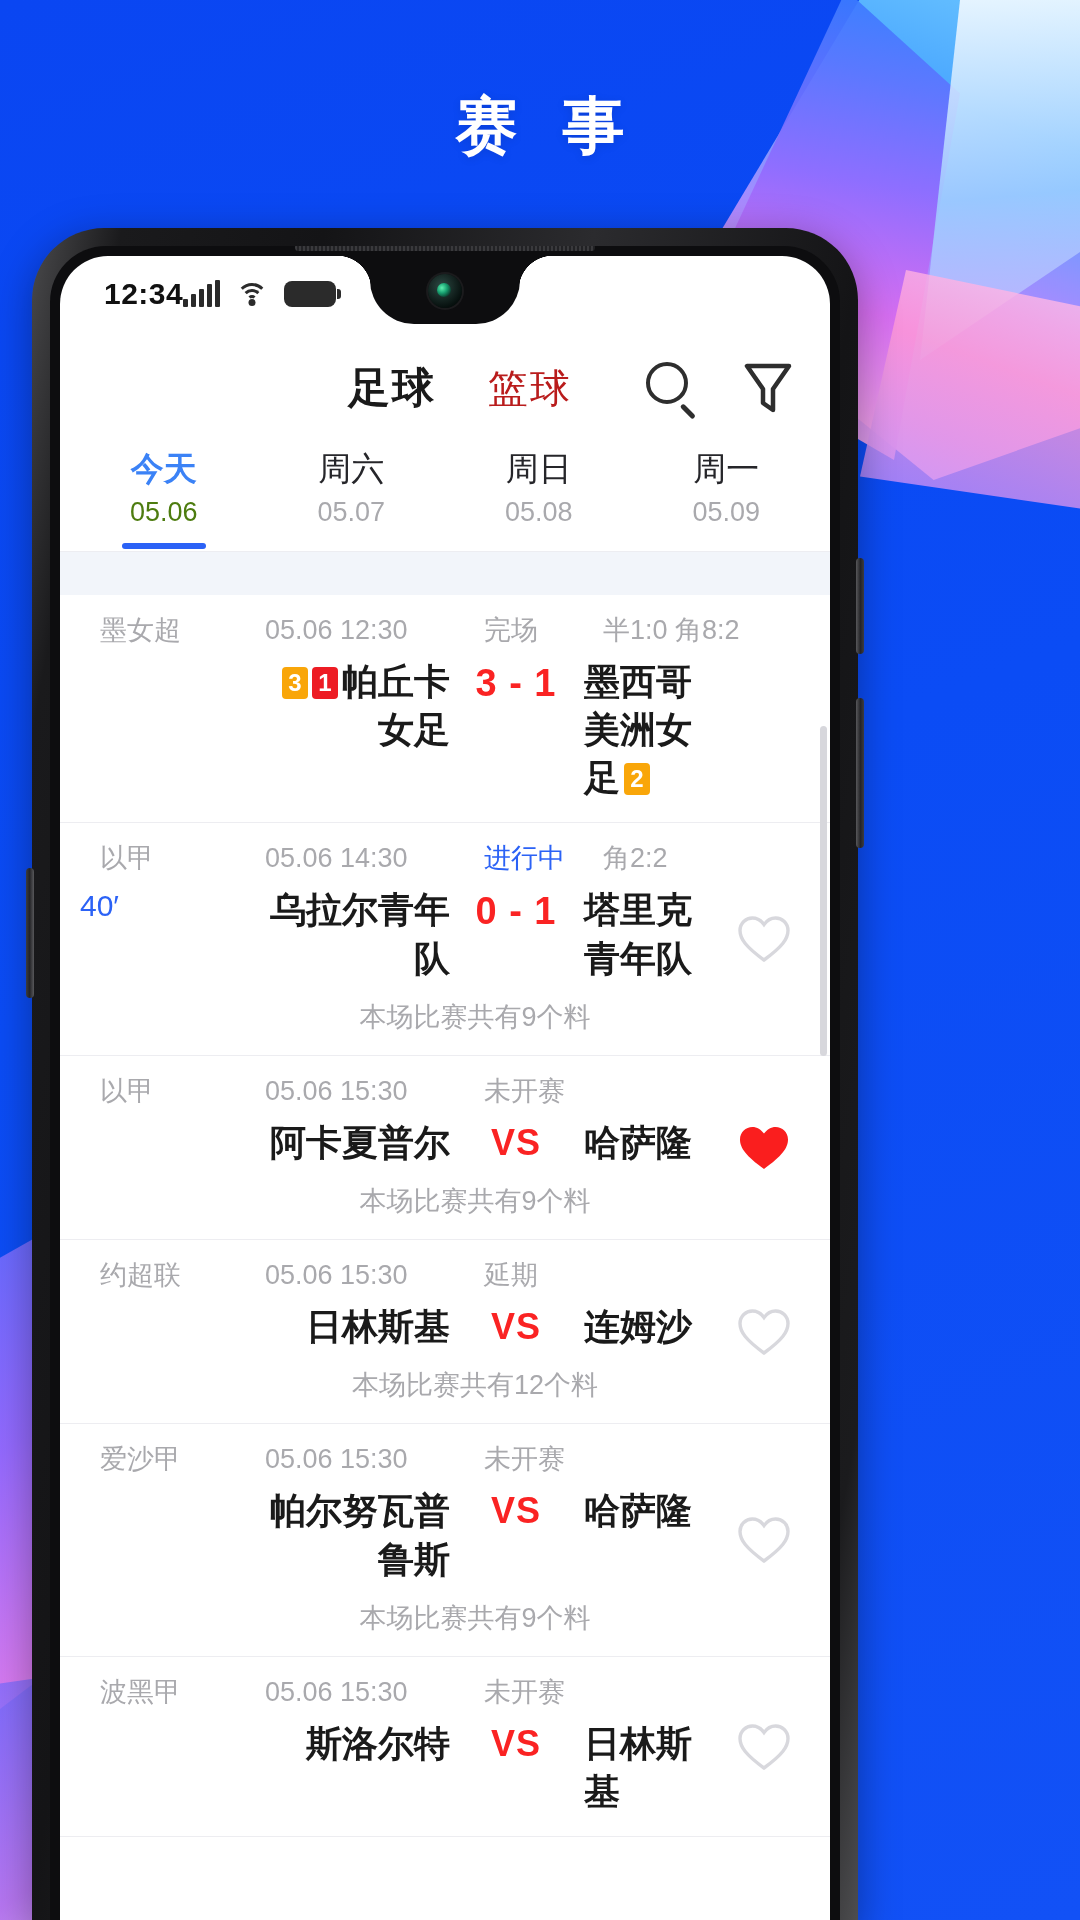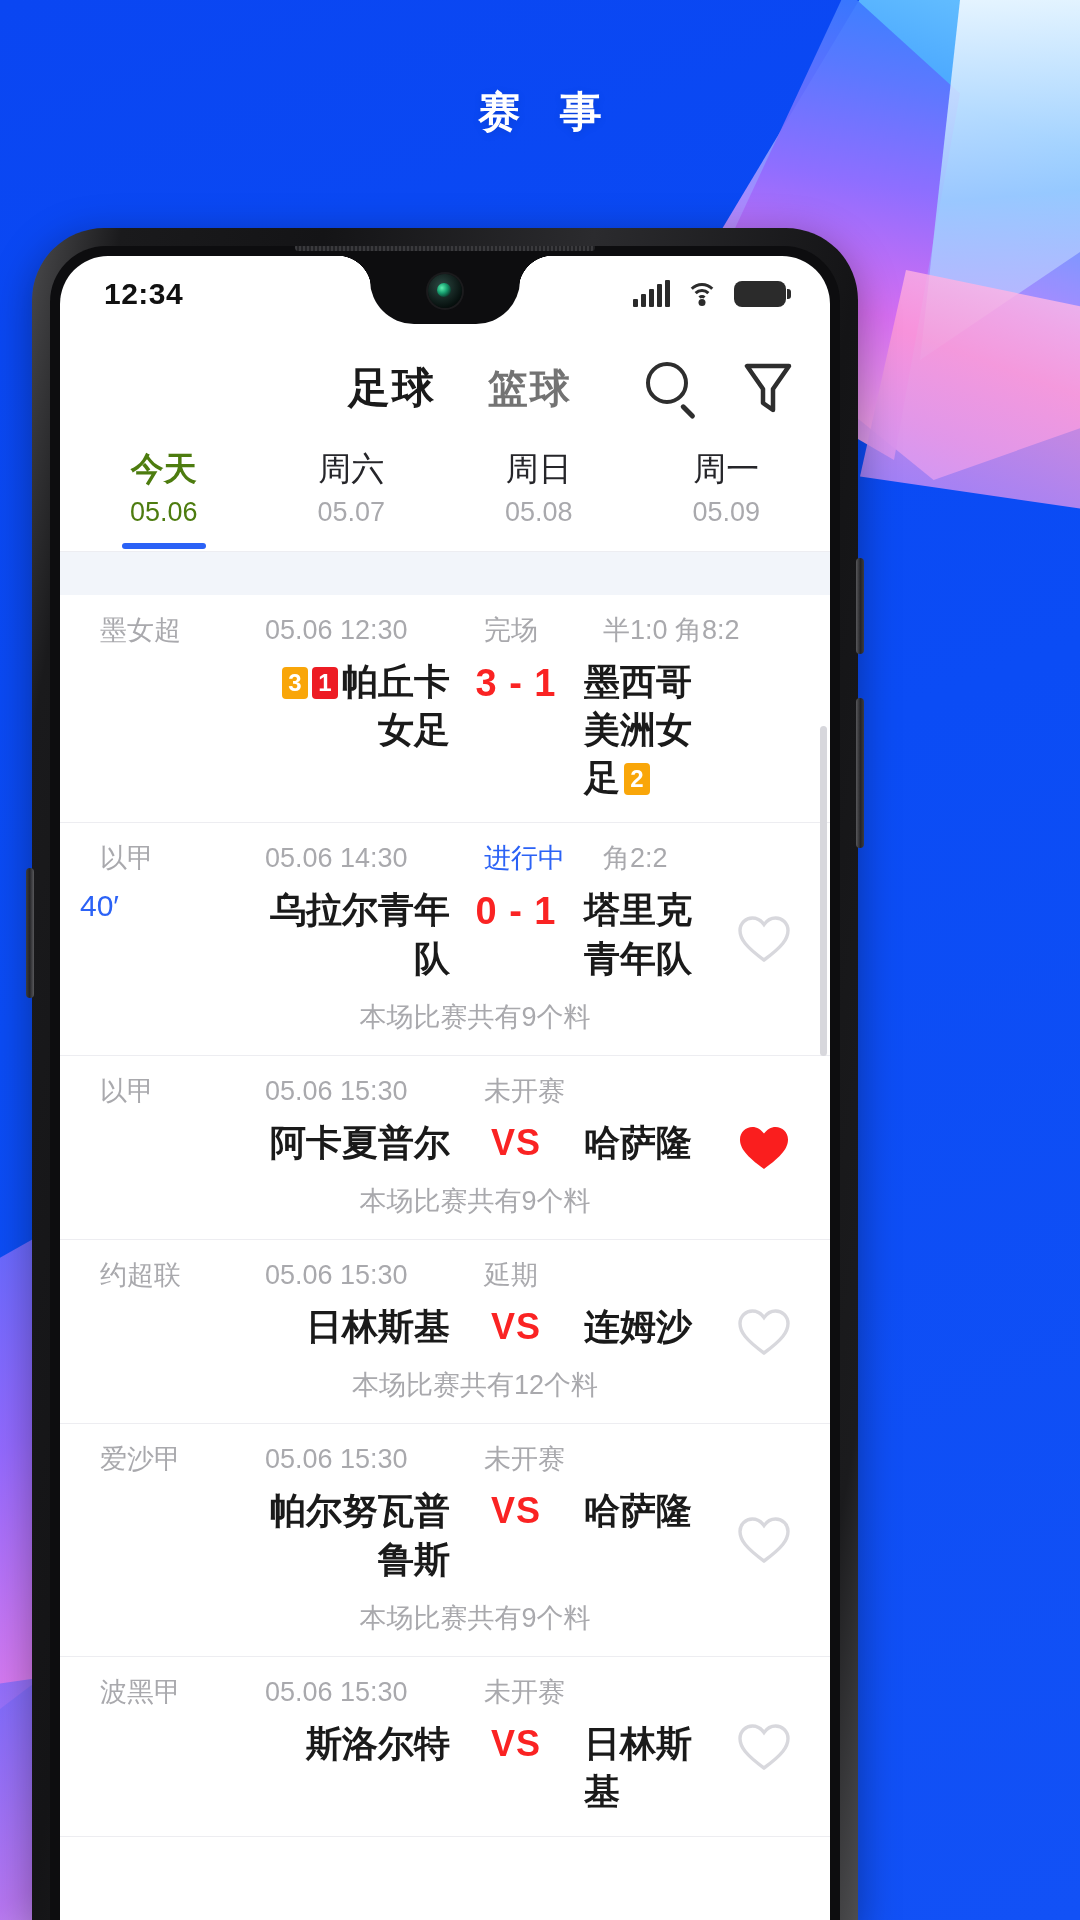--- a/index.html
+++ b/index.html
@@ -42,7 +42,7 @@
   
   .page-title{
     position:absolute;top:84px;left:0;width:1080px;text-align:center;
-    color:#fff;font-size:42px;font-weight:700;letter-spacing:14px;
+    color:#fff;font-size:62px;font-weight:700;letter-spacing:14px;
     text-indent:14px;z-index:5;
     text-shadow:0 2px 10px rgba(0,0,0,.10);
   }

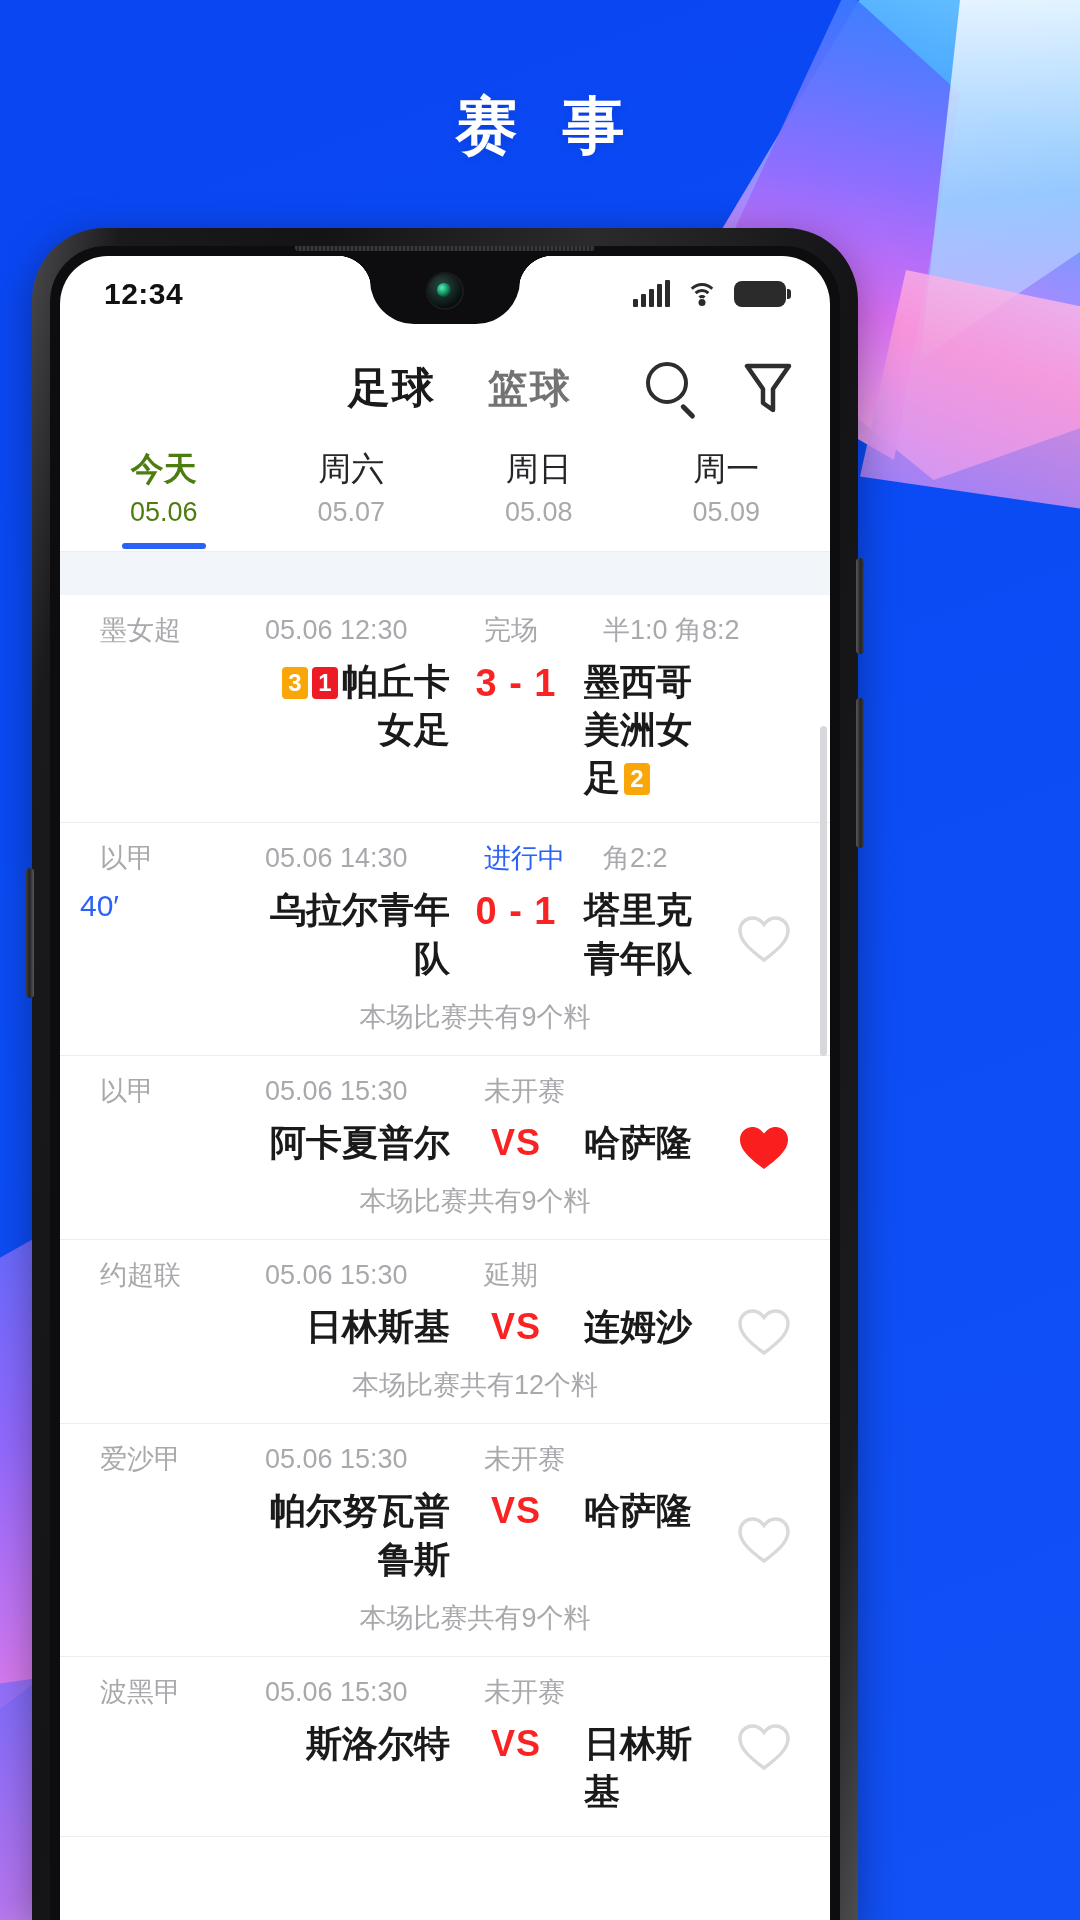--- a/index.html
+++ b/index.html
@@ -110,7 +110,7 @@
 
   
   .statusbar{
-    height:76px;display:flex;align-items:center;justify-content:space-between;
+    height:76px;display:flex;align-items:center;
     padding:0 44px;position:relative;z-index:35;
   }
   .status-time{font-size:30px;font-weight:700;color:#111;letter-spacing:.5px;}

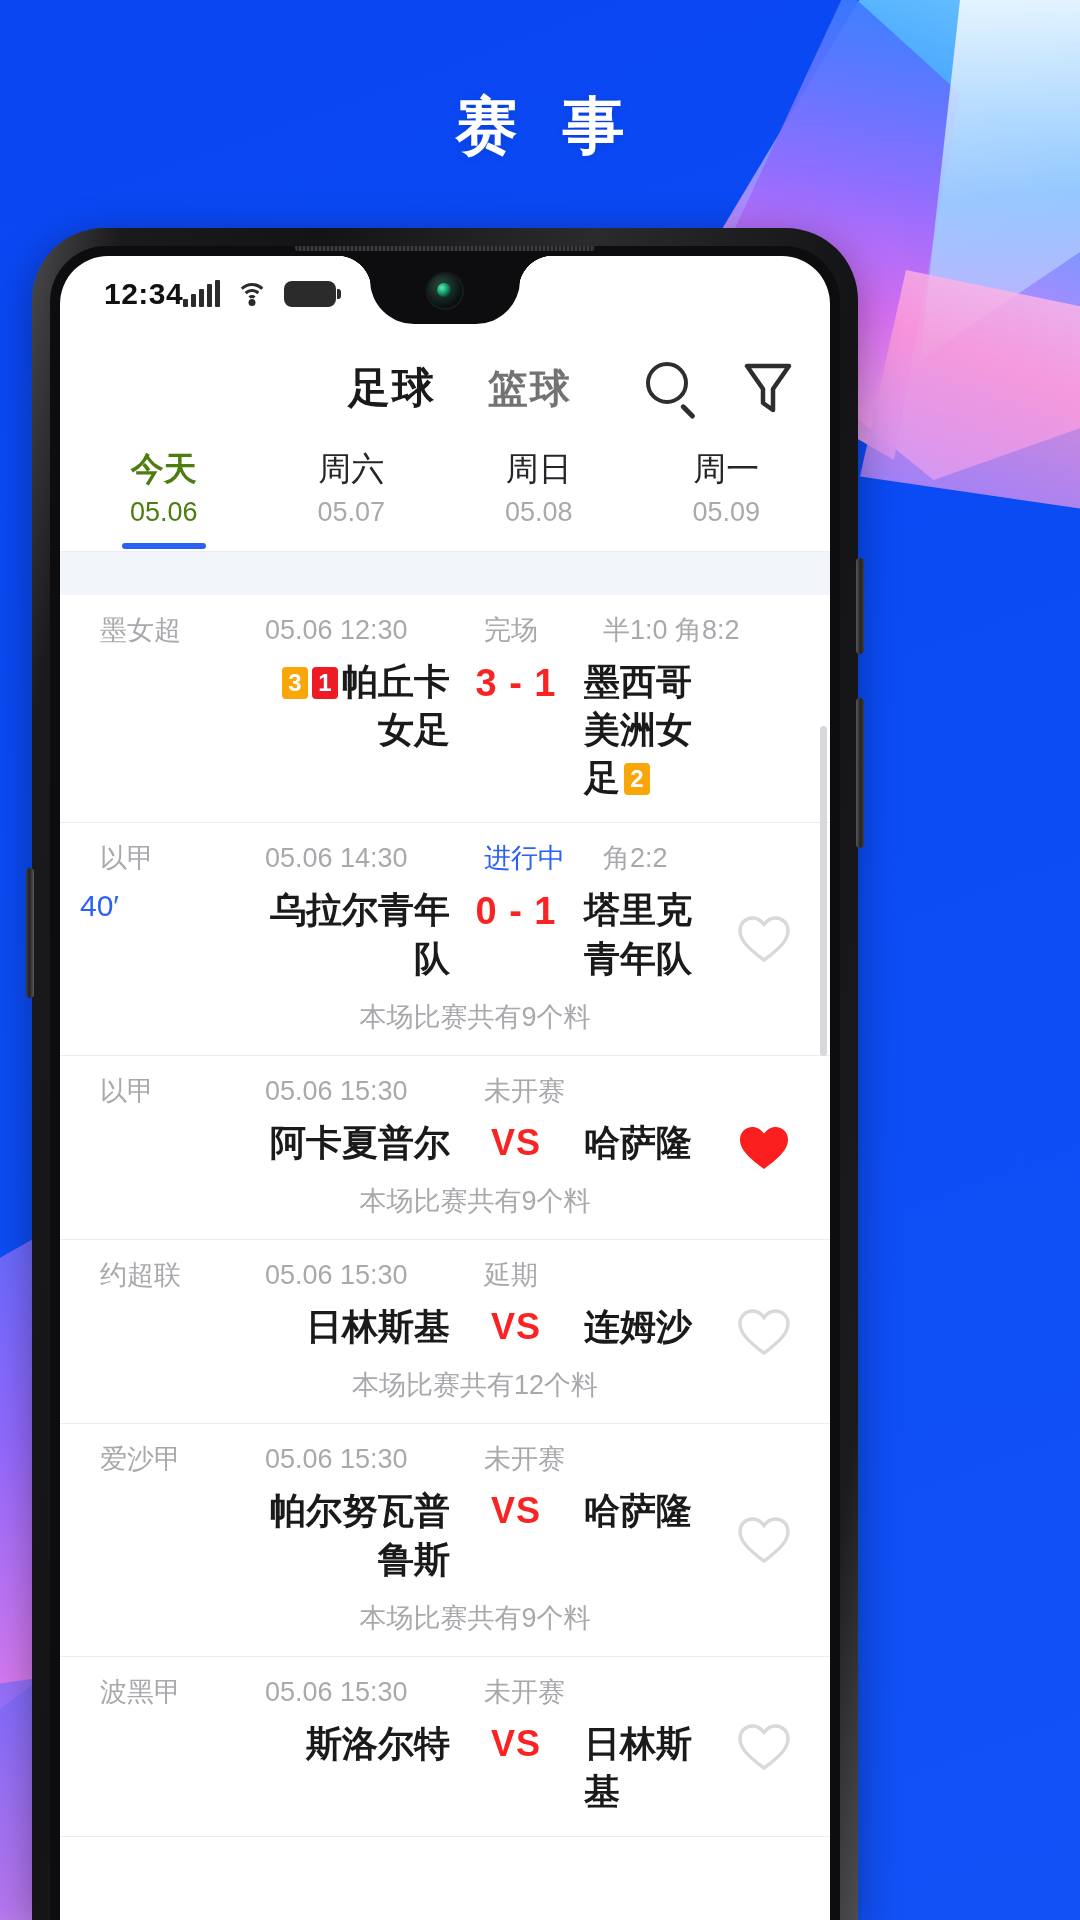--- a/index.html
+++ b/index.html
@@ -141,7 +141,7 @@
     position:relative;
   }
   .sport-tabs{display:flex;align-items:baseline;gap:52px;margin-left:252px;}
-  .sport-tab{font-size:40px;color:#737373;font-weight:700;letter-spacing:2px;}
+  .sport-tab{font-size:40px;color:#b91c1c;font-weight:400;letter-spacing:2px;}
   .sport-tab.active{color:#1a1a1a;font-weight:700;font-size:42px;}
   .sport-actions{margin-left:auto;display:flex;align-items:center;gap:42px;}
   .icon-search{width:56px;height:56px;position:relative;display:block;}

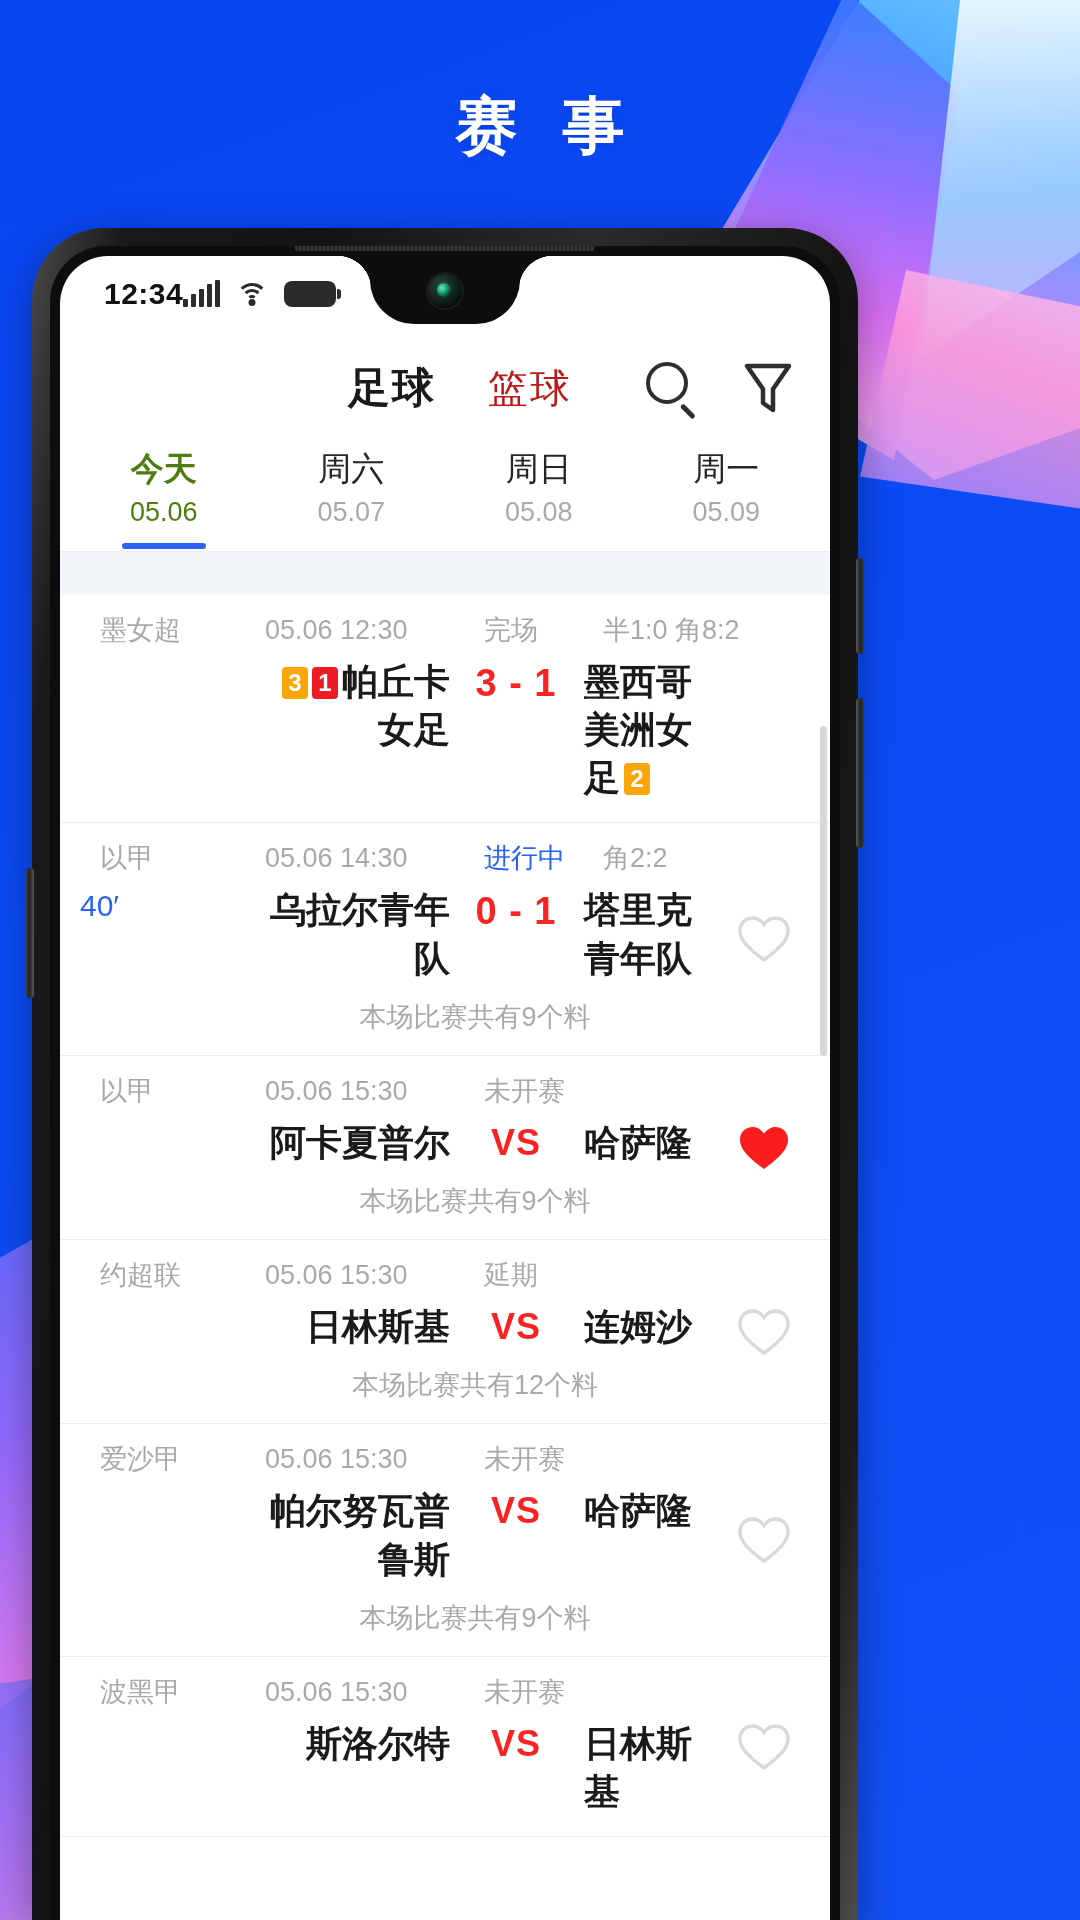--- a/index.html
+++ b/index.html
@@ -157,7 +157,7 @@
   .date-tab{flex:1;text-align:center;position:relative;padding-bottom:18px;}
   .date-week{font-size:33px;color:#26262a;font-weight:400;line-height:1.28;}
   .date-num{font-size:27px;color:#a9a9ad;line-height:1.5;margin-top:2px;}
-  .date-tab.active .date-week{color:#4d7c0f;font-weight:700;}
+  .date-tab.active .date-week{color:#3b82f6;font-weight:700;}
   .date-tab.active .date-num{color:#4d7c0f;}
   .date-underline{position:absolute;left:50%;transform:translateX(-50%);bottom:2px;
     width:84px;height:6px;border-radius:3px;background:#2b62f6;}

